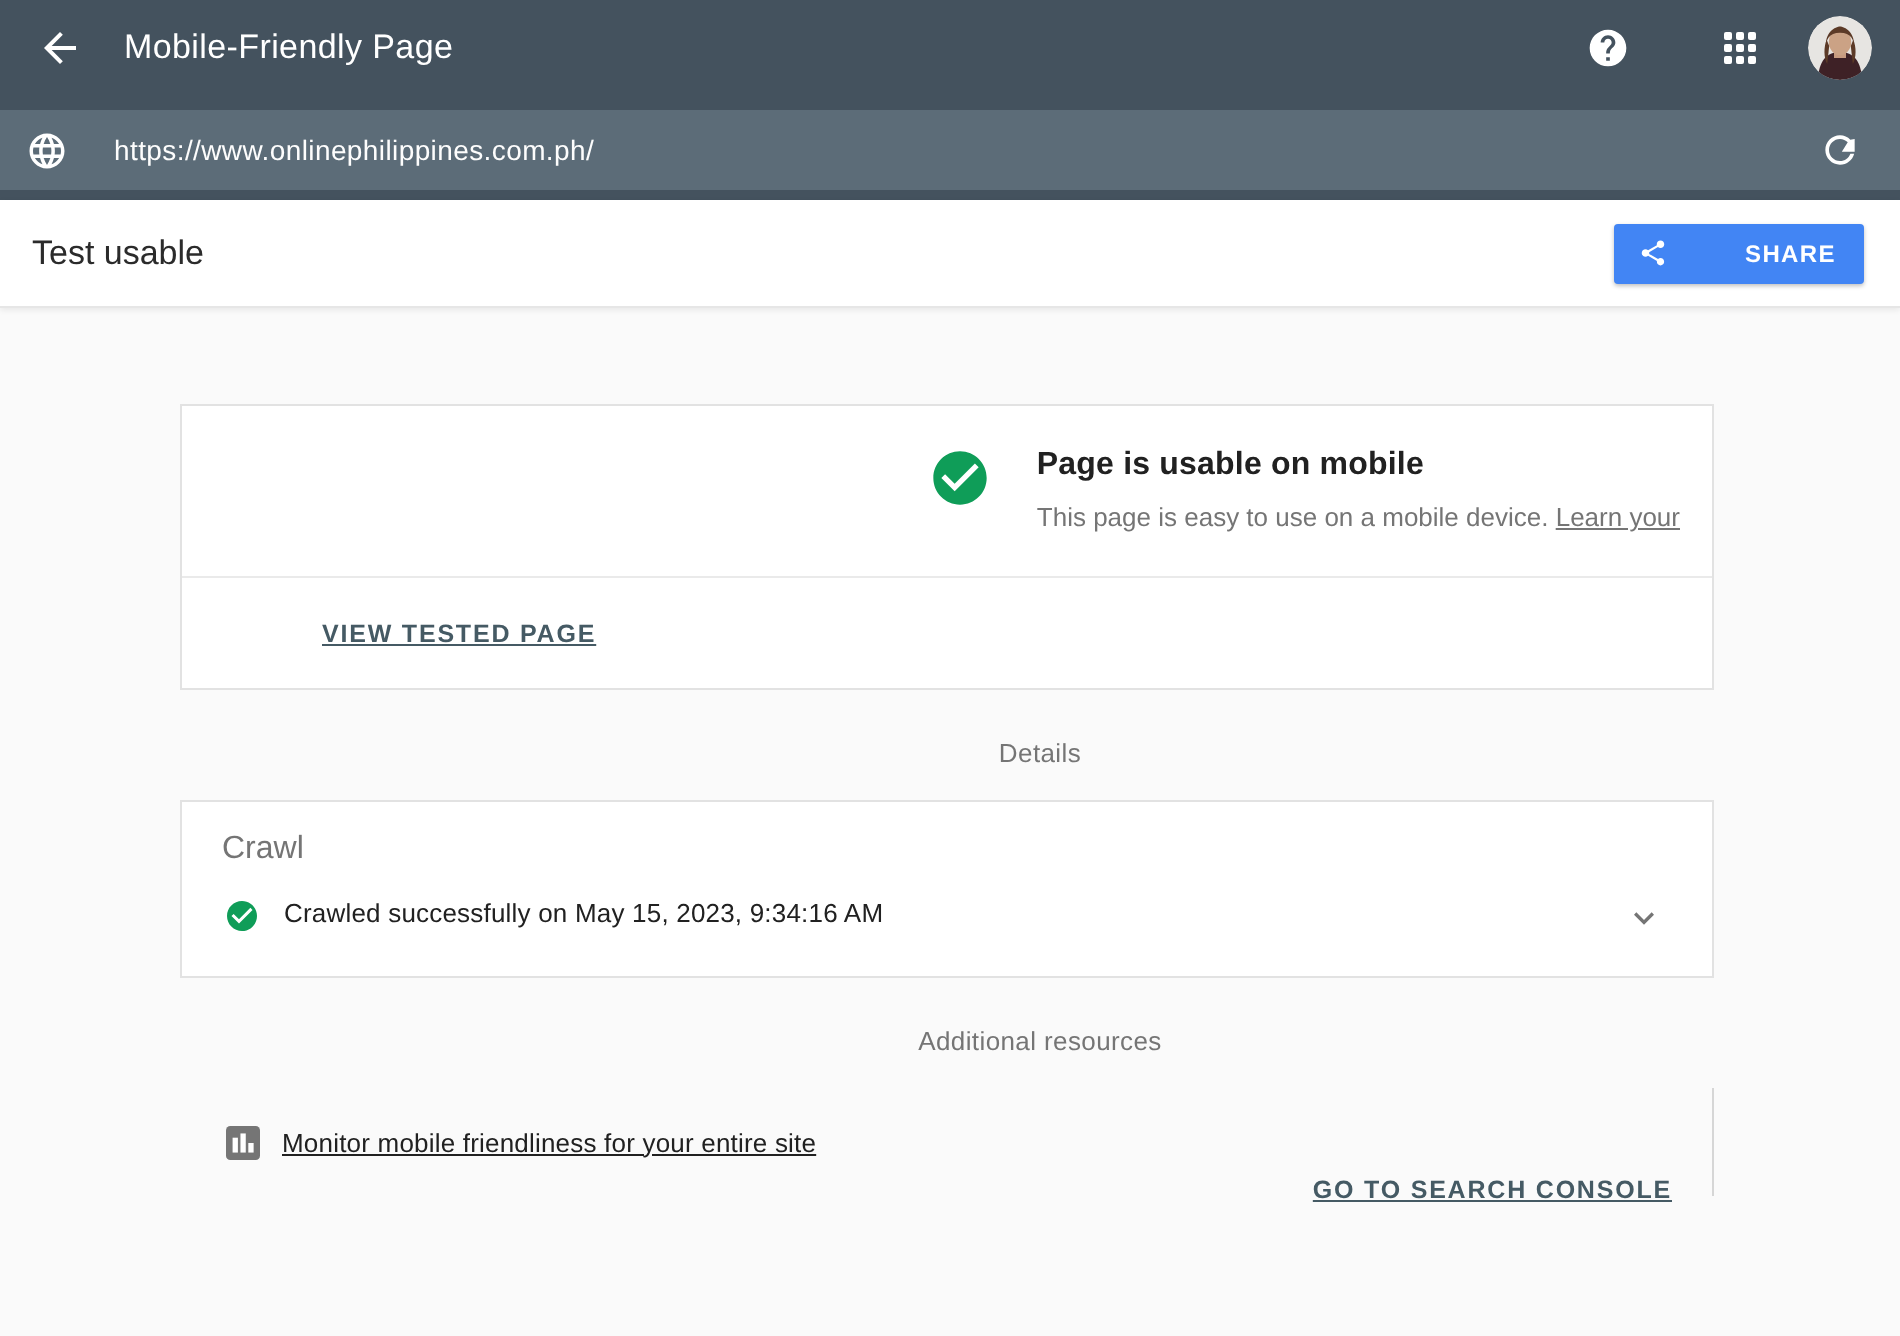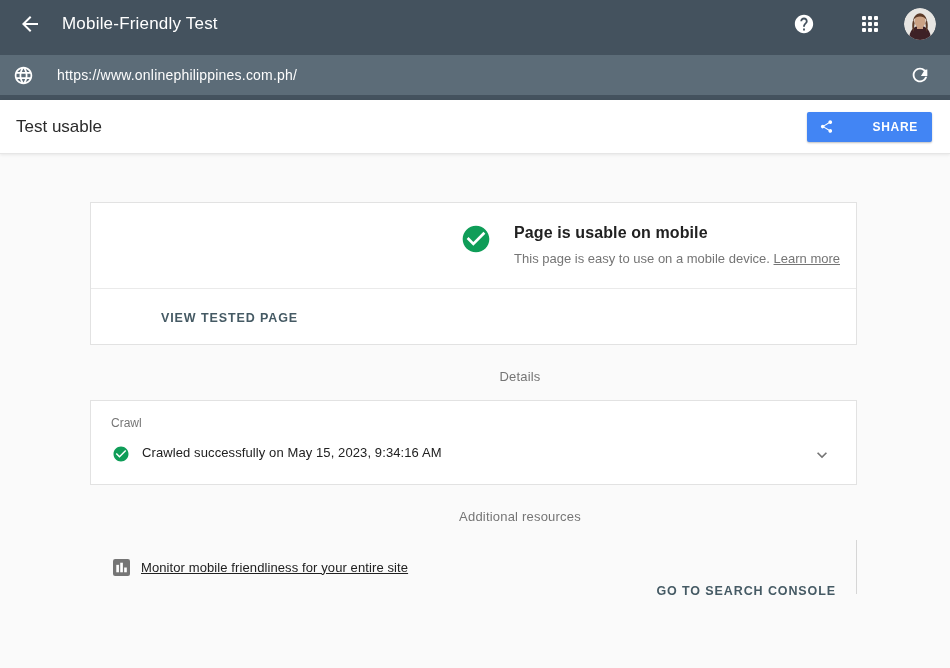--- a/index.html
+++ b/index.html
@@ -90,7 +90,7 @@
             </svg>
         </span>
       </button>
-      <h1 class="appbar-title">Mobile-Friendly Test</h1>
+      <h1 class="appbar-title">Mobile-Friendly Page</h1>
       <div class="appbar-right">
         <button class="icon-btn help-btn">
           <span style="display:flex;">

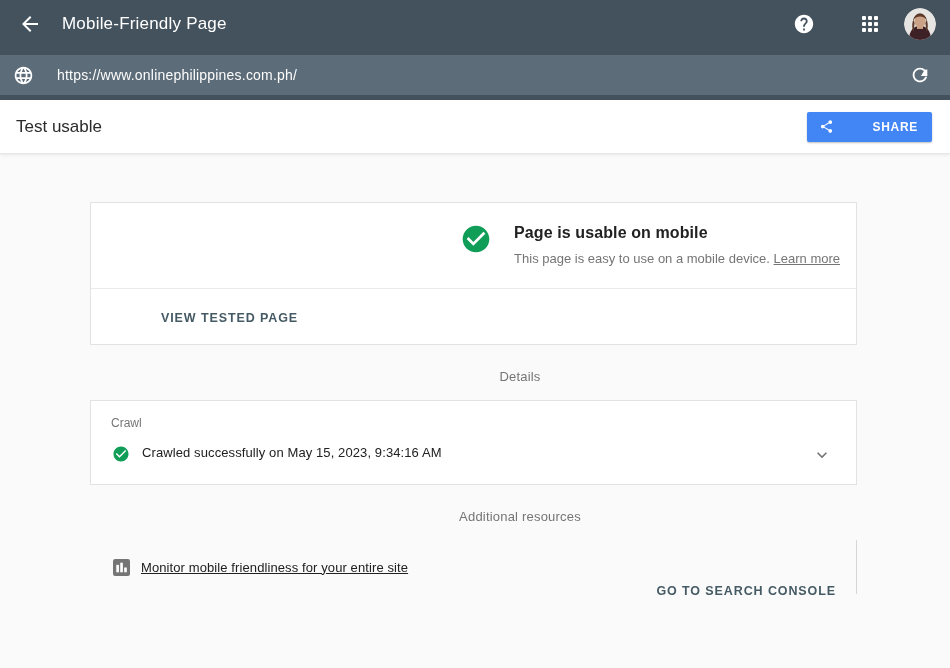--- a/index.html
+++ b/index.html
@@ -180,7 +180,7 @@
           <div class="card-desc">
             <span>This page is easy to use on a mobile device.</span>
             <span> </span>
-            <a class="learn-more">Learn more</a>
+            <a class="learn-more">Learn your</a>
           </div>
         </div>
       </div>

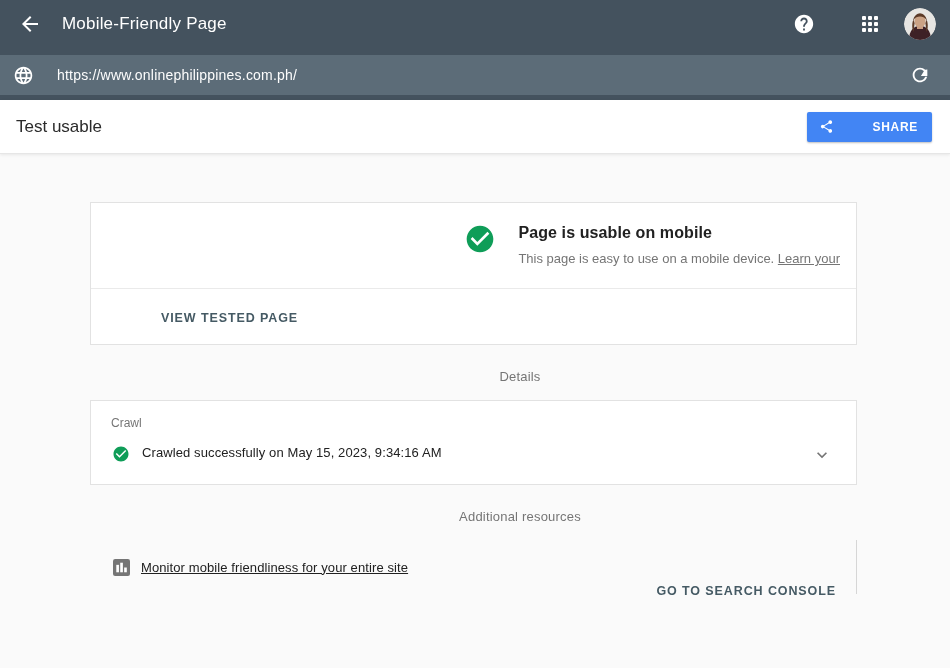--- a/index.html
+++ b/index.html
@@ -59,7 +59,7 @@
   .learn-more{color:var(--text-secondary);text-decoration:underline;cursor:pointer;}
   .card-action-row{border-top:1px solid #EAEAEA;padding:19px 16px 18px 70px;}
   .text-action{font-size:12.5px;font-weight:bold;letter-spacing:.9px;color:var(--action-slate);cursor:pointer;
-    background:none;border:none;padding:0;font-family:"Liberation Sans","DejaVu Sans",sans-serif;}
+    background:none;border:none;padding:0;font-family:"Liberation Sans","DejaVu Sans",sans-serif;text-decoration:underline;}
 
   .section-label{margin:24px 0 16px;font-size:13px;color:var(--text-secondary);letter-spacing:.2px;text-align:center;}
 

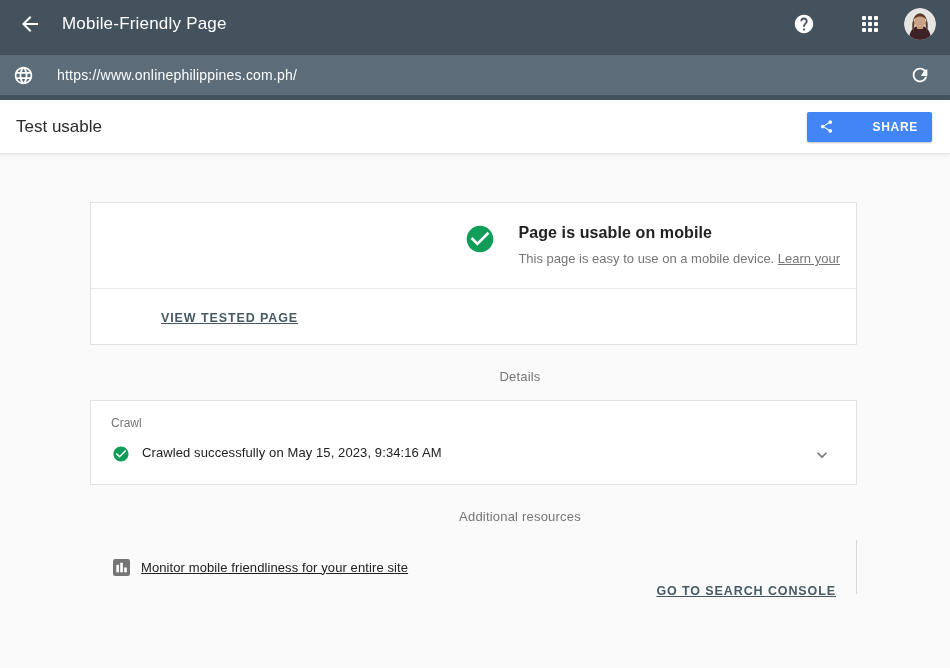--- a/index.html
+++ b/index.html
@@ -64,7 +64,7 @@
   .section-label{margin:24px 0 16px;font-size:13px;color:var(--text-secondary);letter-spacing:.2px;text-align:center;}
 
   .crawl-card{width:767px;background:#fff;border:1px solid var(--card-border);padding:15px 0 0;}
-  .crawl-group-label{padding:0 20px;font-size:12px;color:var(--text-secondary);}
+  .crawl-group-label{padding:0 20px;font-size:16px;color:var(--text-secondary);}
   .crawl-row{display:flex;padding:15px 24px 19px 21px;cursor:pointer;}
   .status-icon-sm{width:18px;height:18px;flex:none;}
   .crawl-text{margin-left:12px;font-size:13px;color:var(--text-primary);letter-spacing:.1px;}

